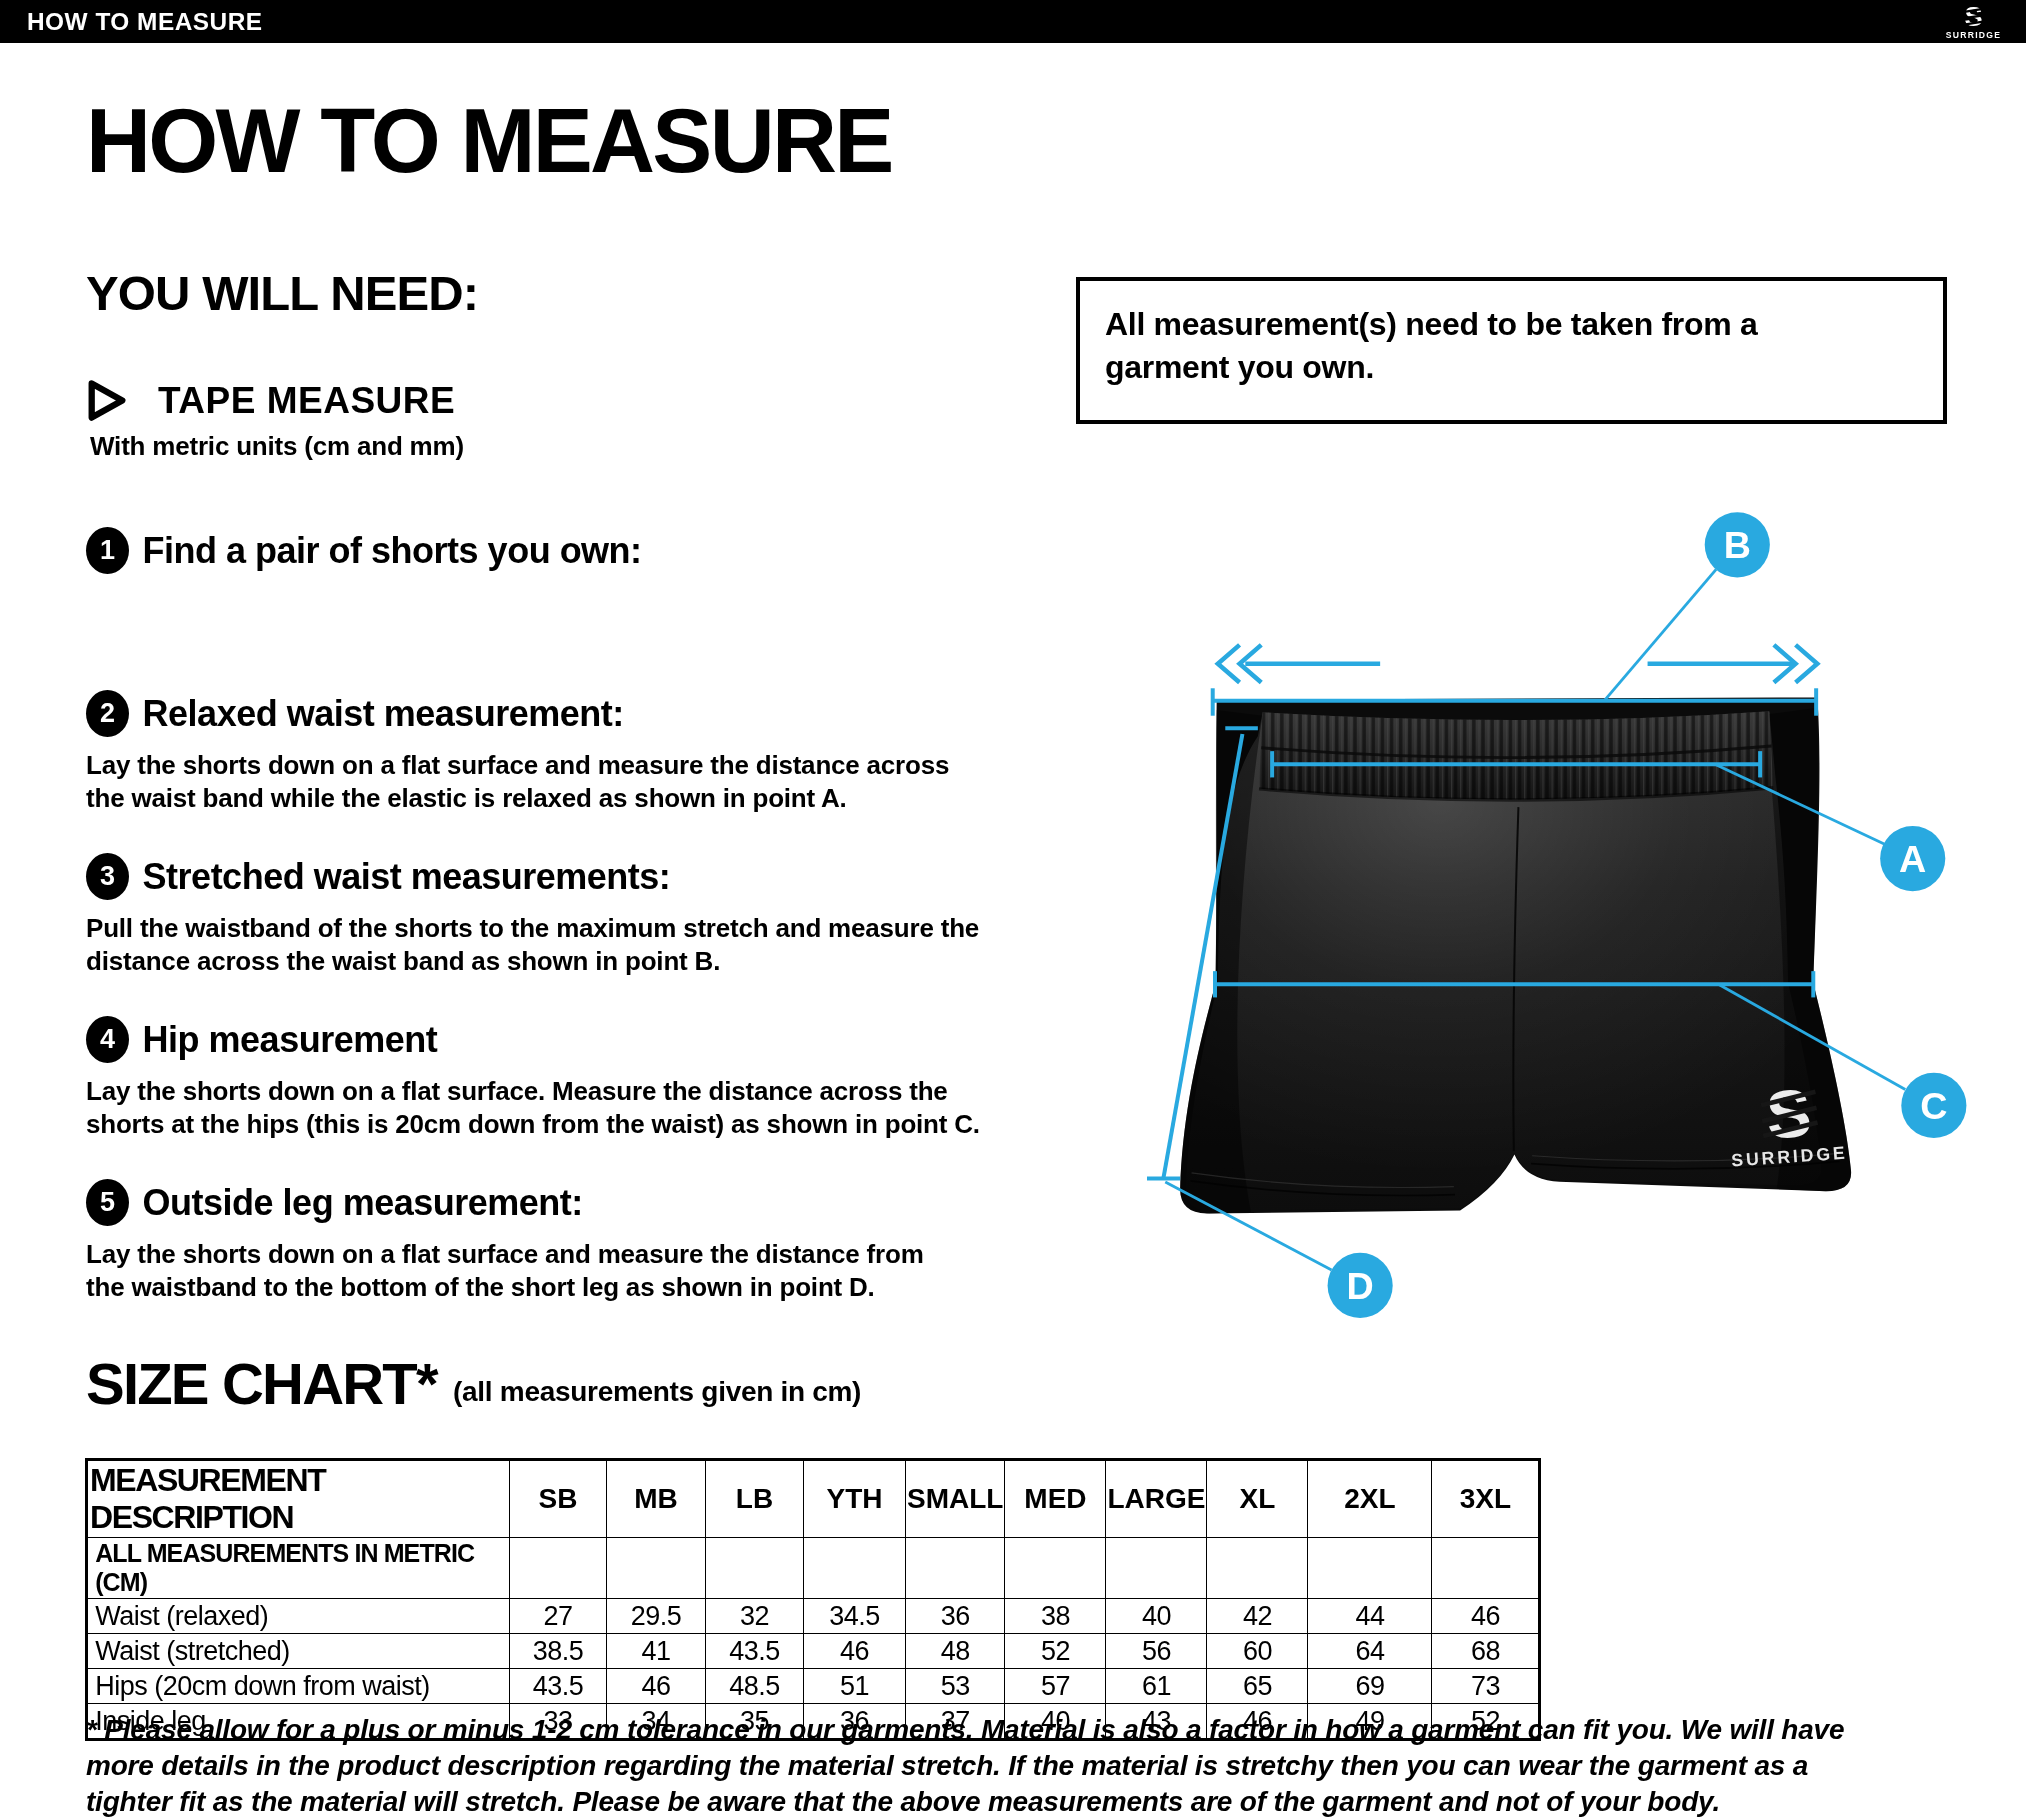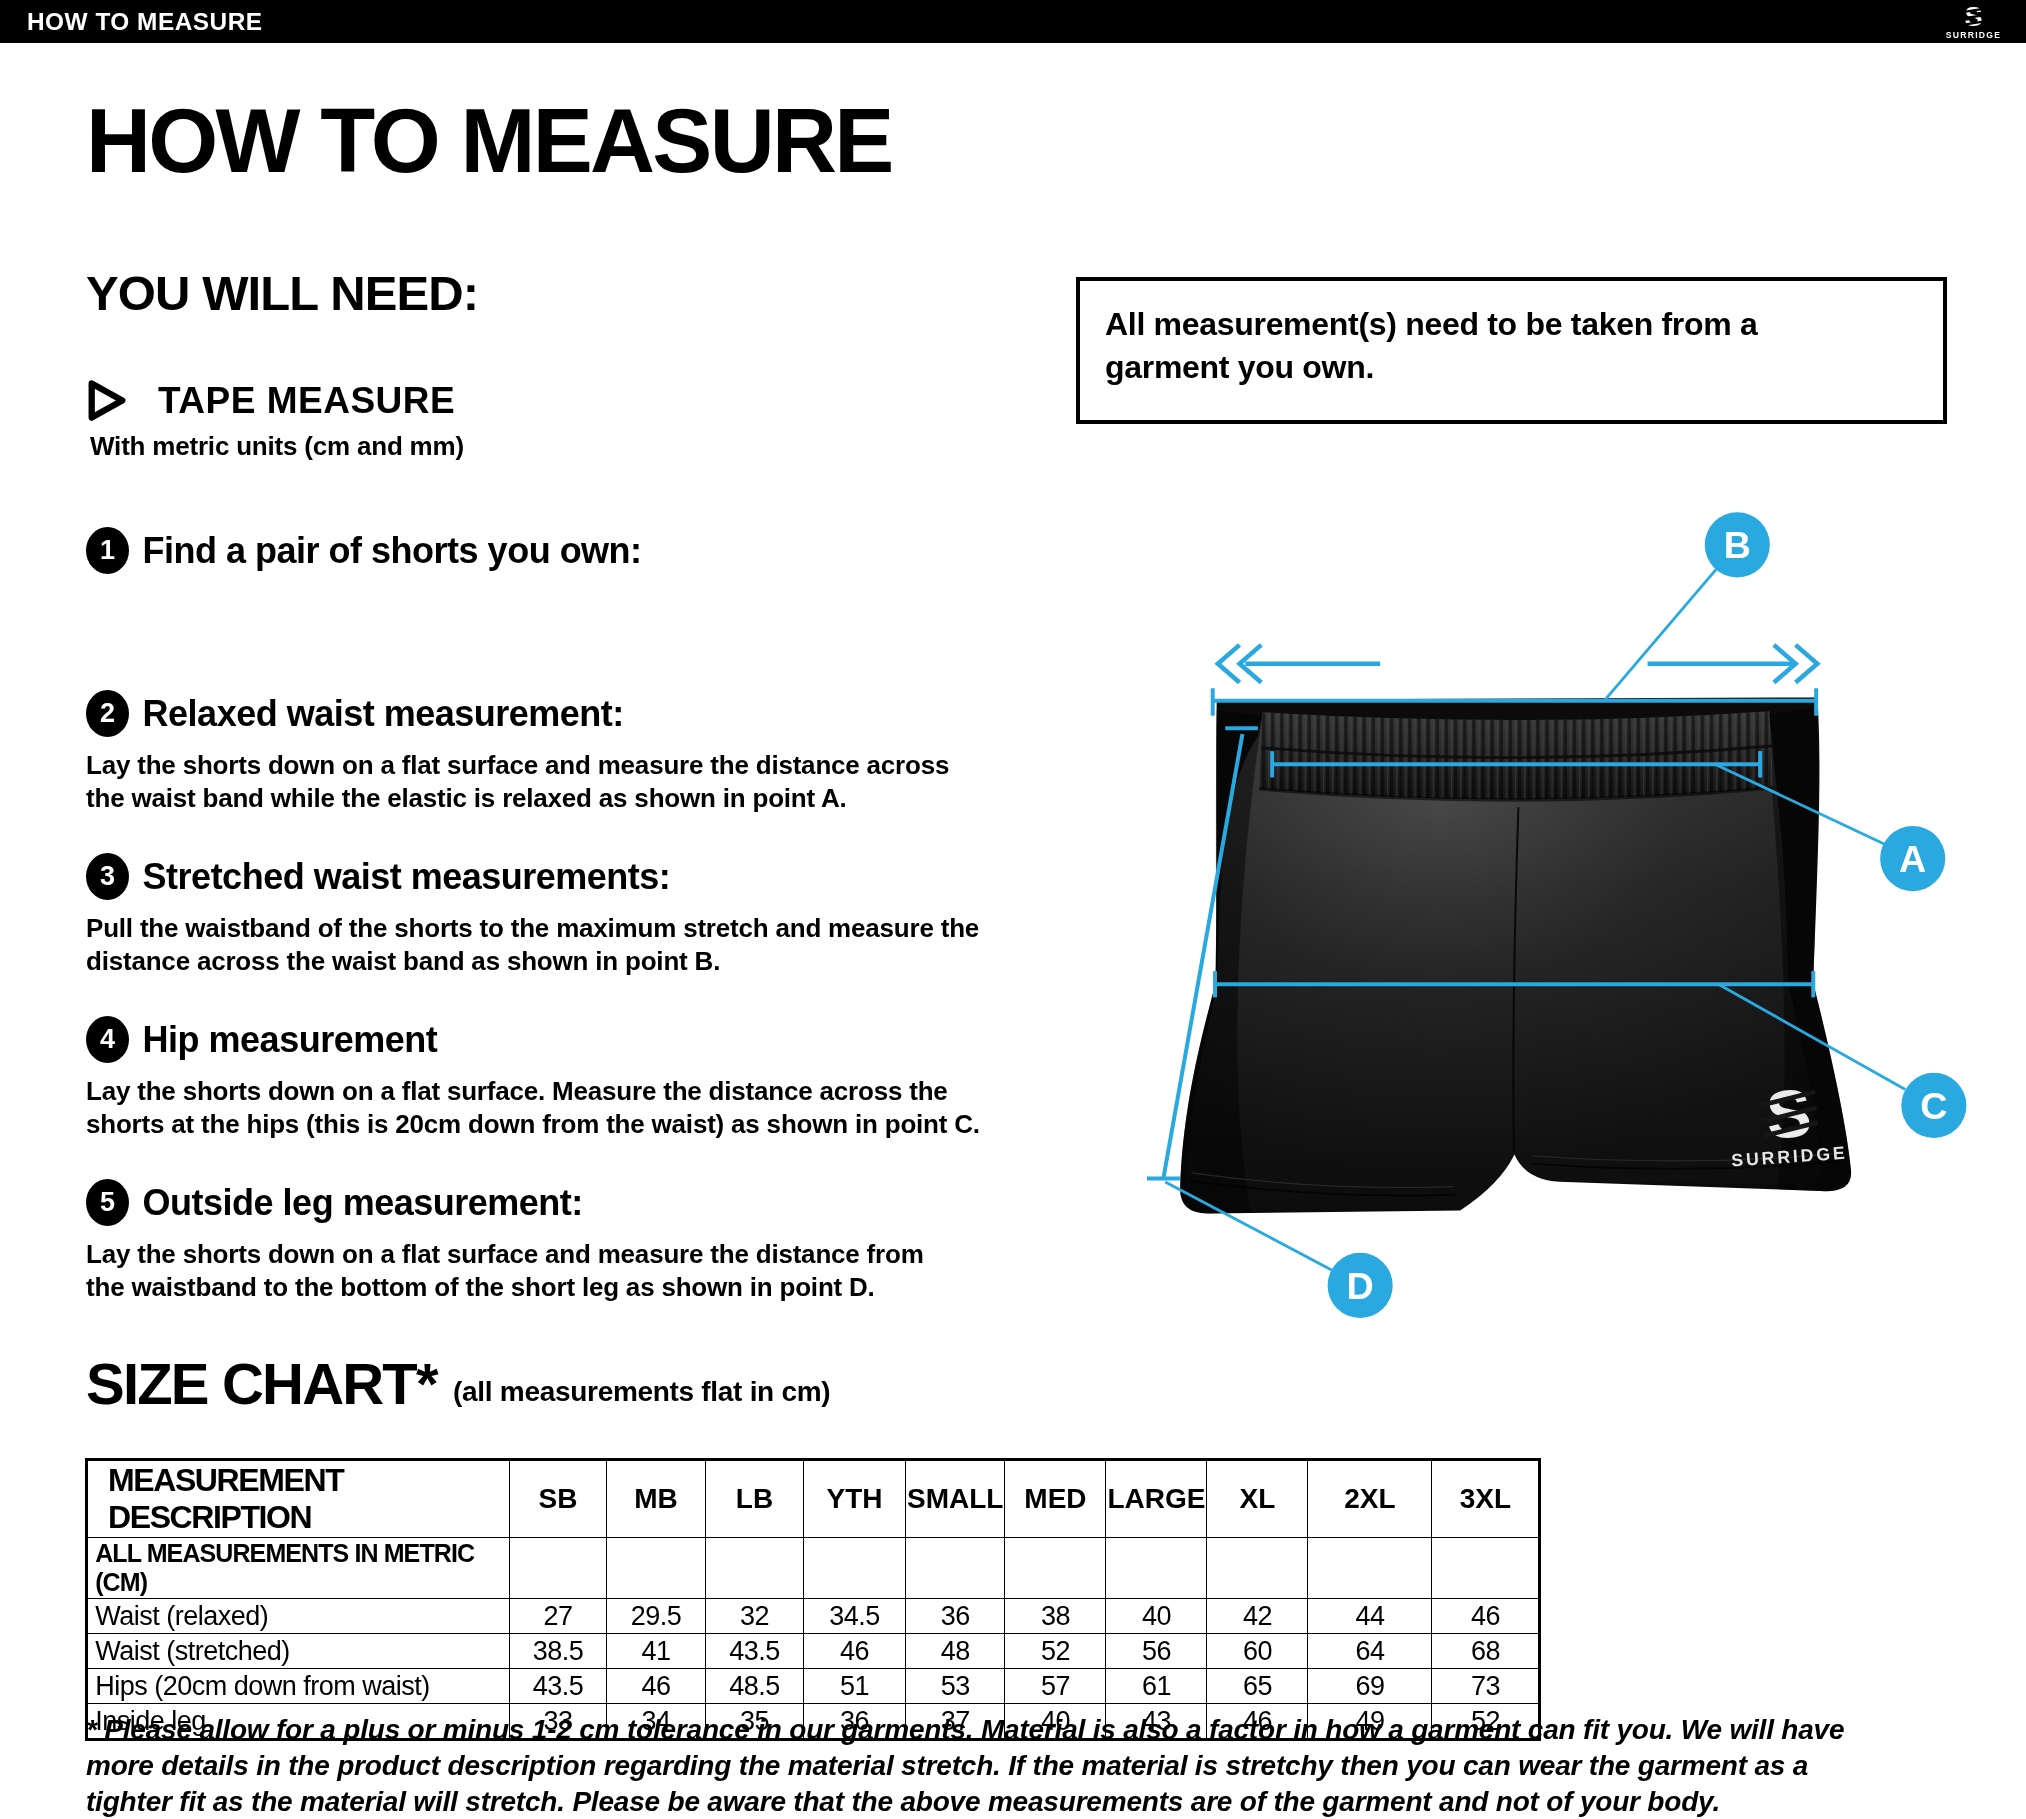--- a/index.html
+++ b/index.html
@@ -282,7 +282,7 @@
 
   <div class="sizechart-head">
     <span class="sizechart-title">SIZE CHART*</span>
-    <span class="sizechart-sub">(all measurements flat in cm)</span>
+    <span class="sizechart-sub">(all measurements given in cm)</span>
   </div>
 
   <table class="sizes" id="size-table">

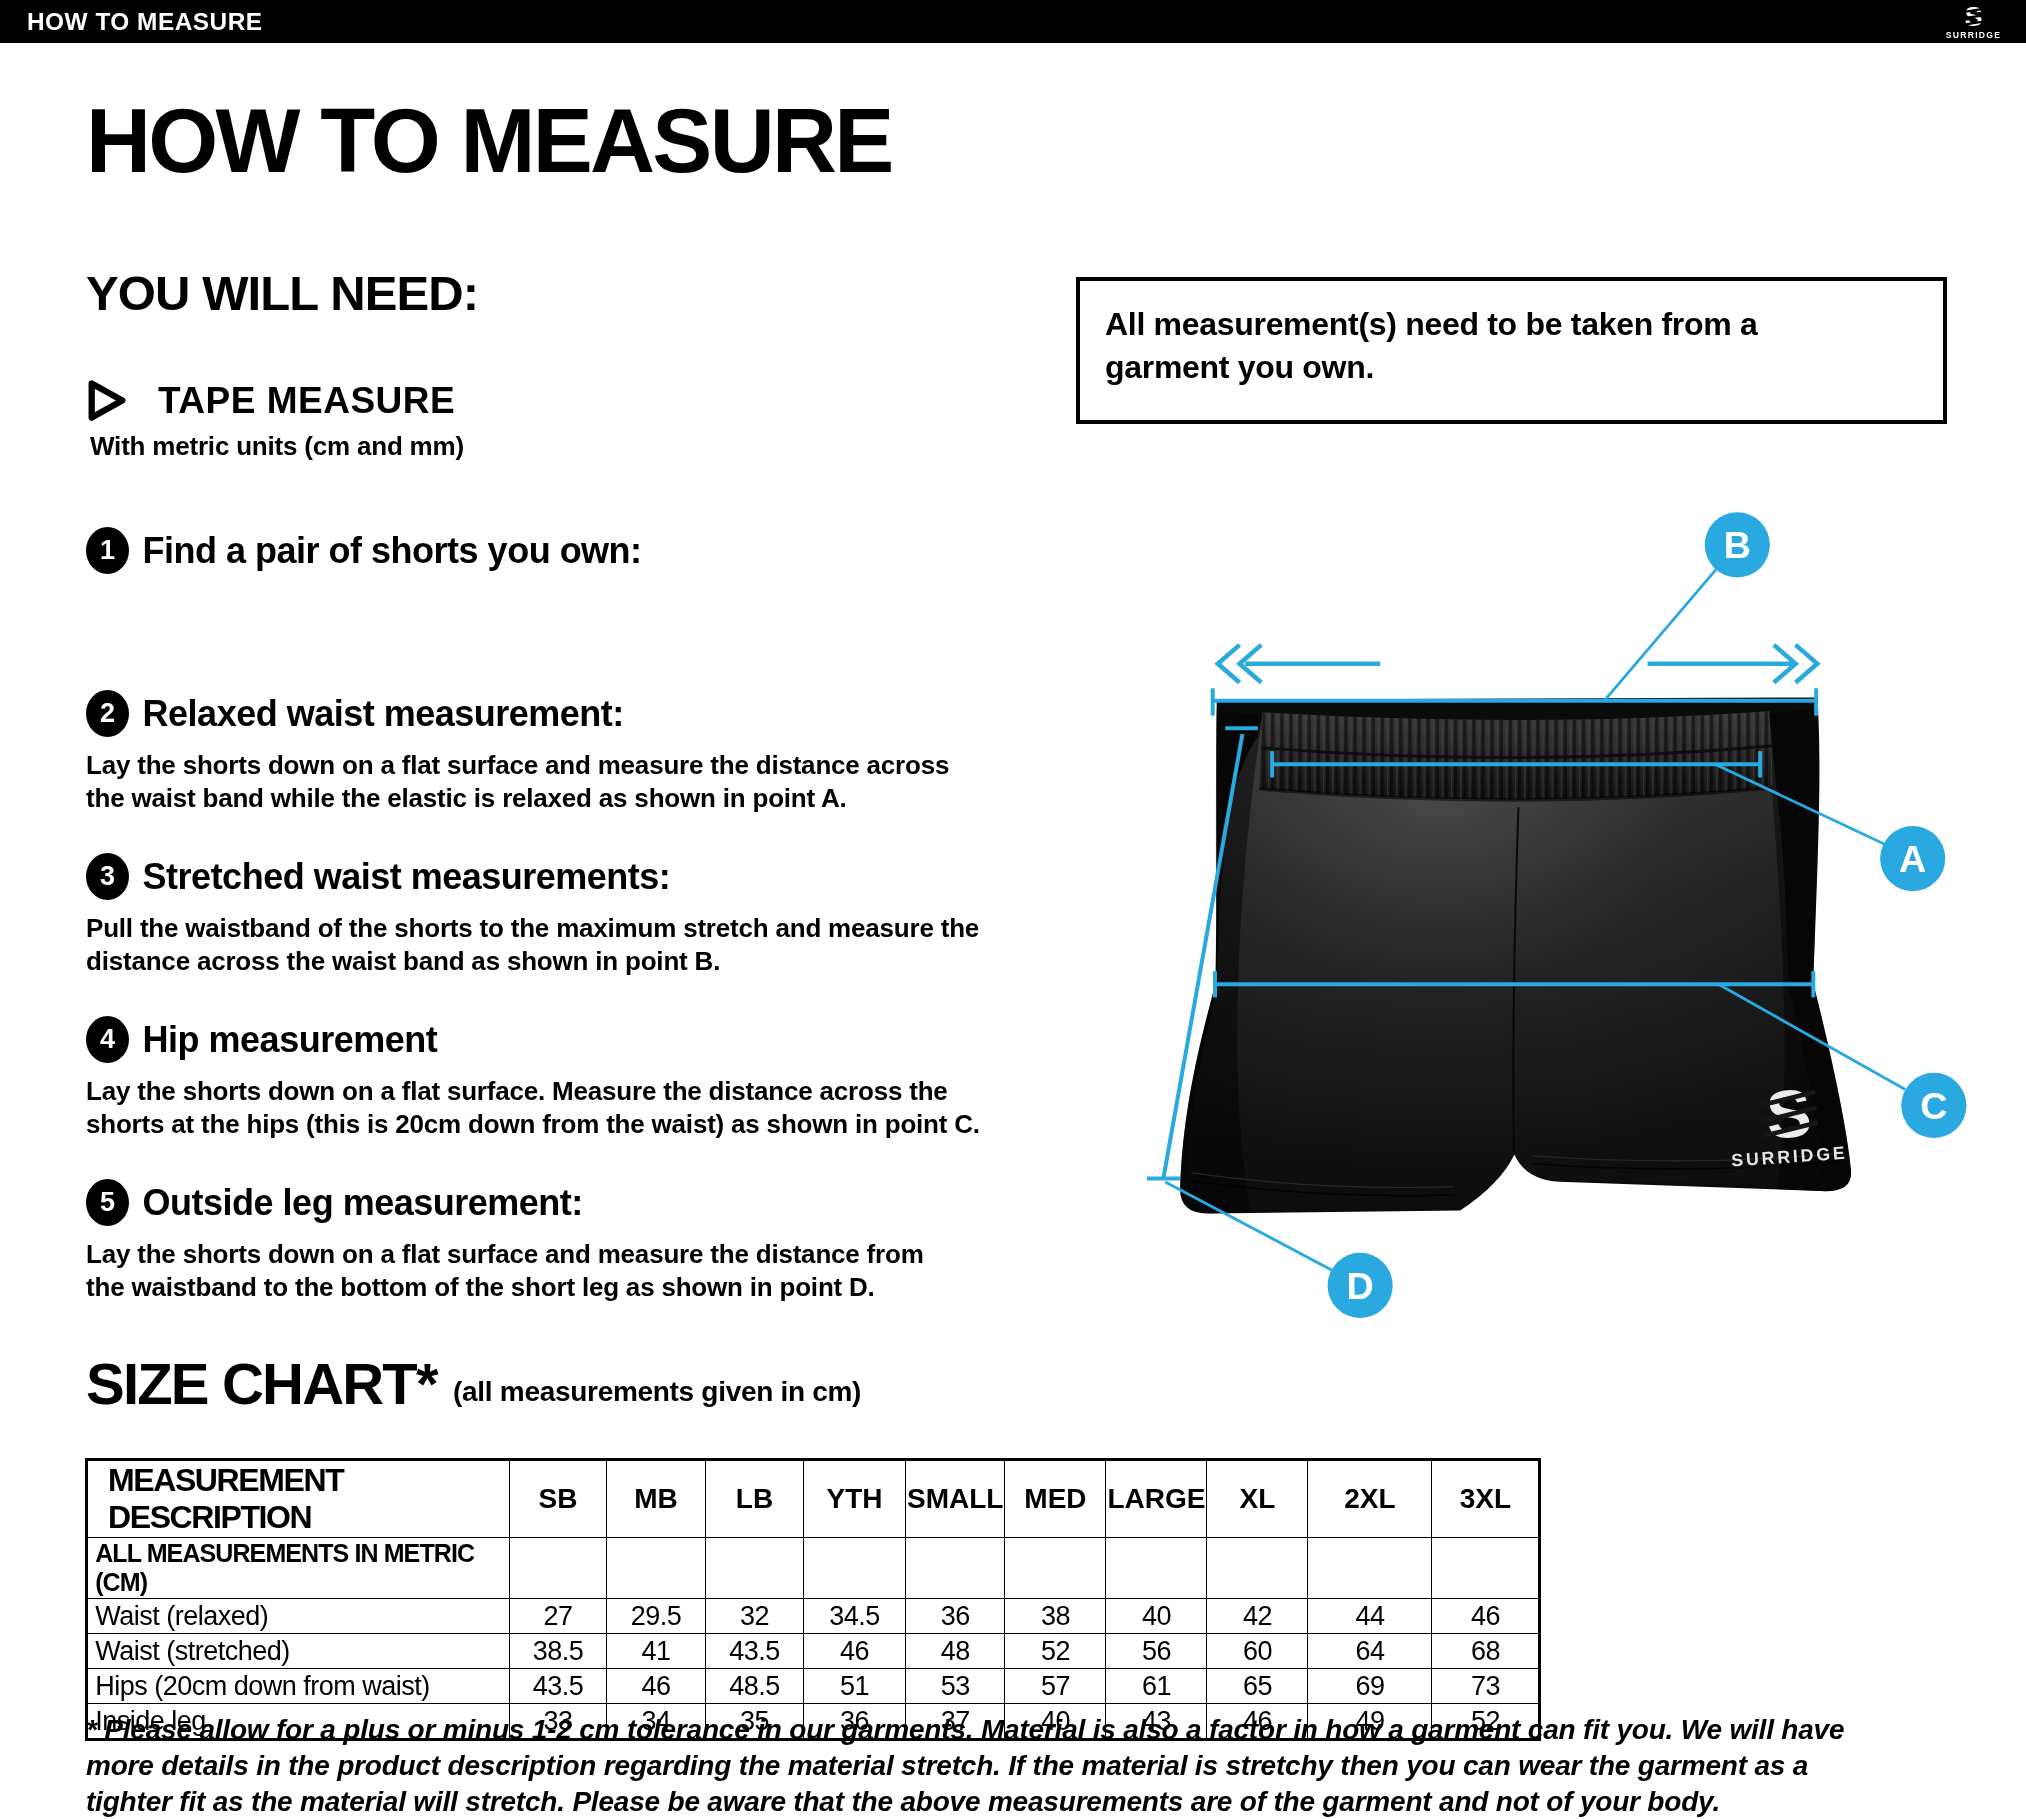--- a/index.html
+++ b/index.html
@@ -52,7 +52,7 @@
   table.sizes td { border:1.8px solid #000; overflow:hidden; }
   .r-head td { height:62px; font-size:28px; font-weight:bold; text-align:center;
     border-bottom-width:3.6px; }
-  .r-head td.desc { font-size:32px; letter-spacing:-1.4px; text-align:left; padding-left:20px; }
+  .r-head td.desc { font-size:32px; letter-spacing:-1.4px; text-align:left; padding-left:2px; }
   .r-metric td { height:41px; border-bottom-width:3.6px; }
   .r-metric td.desc { font-size:25px; font-weight:bold; letter-spacing:-0.9px; text-align:left;
     padding-left:7.2px; }

